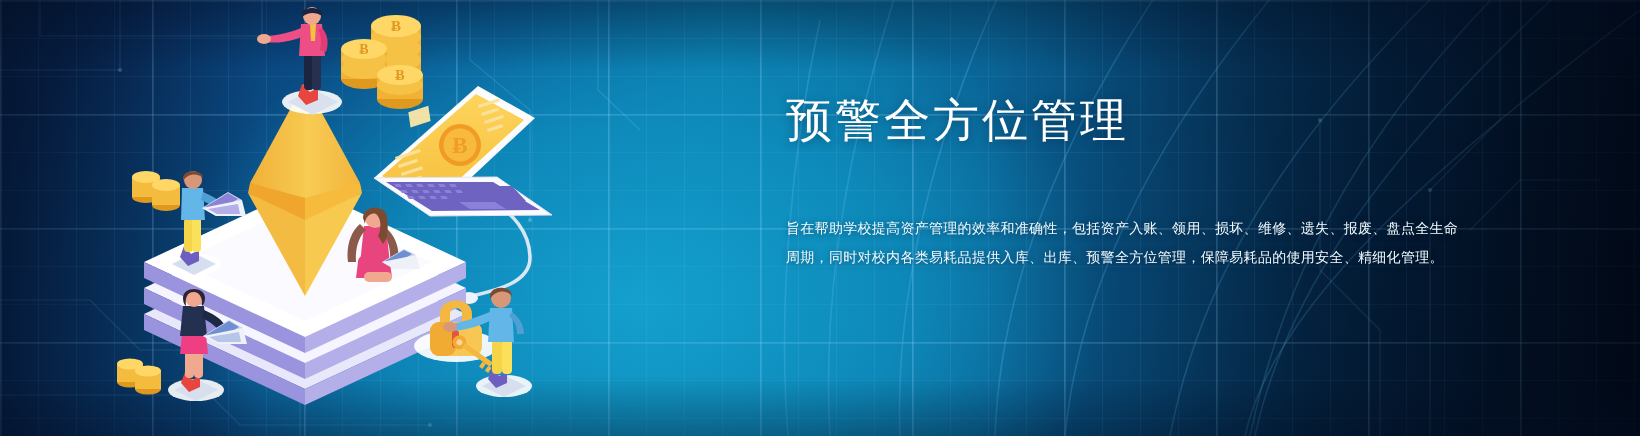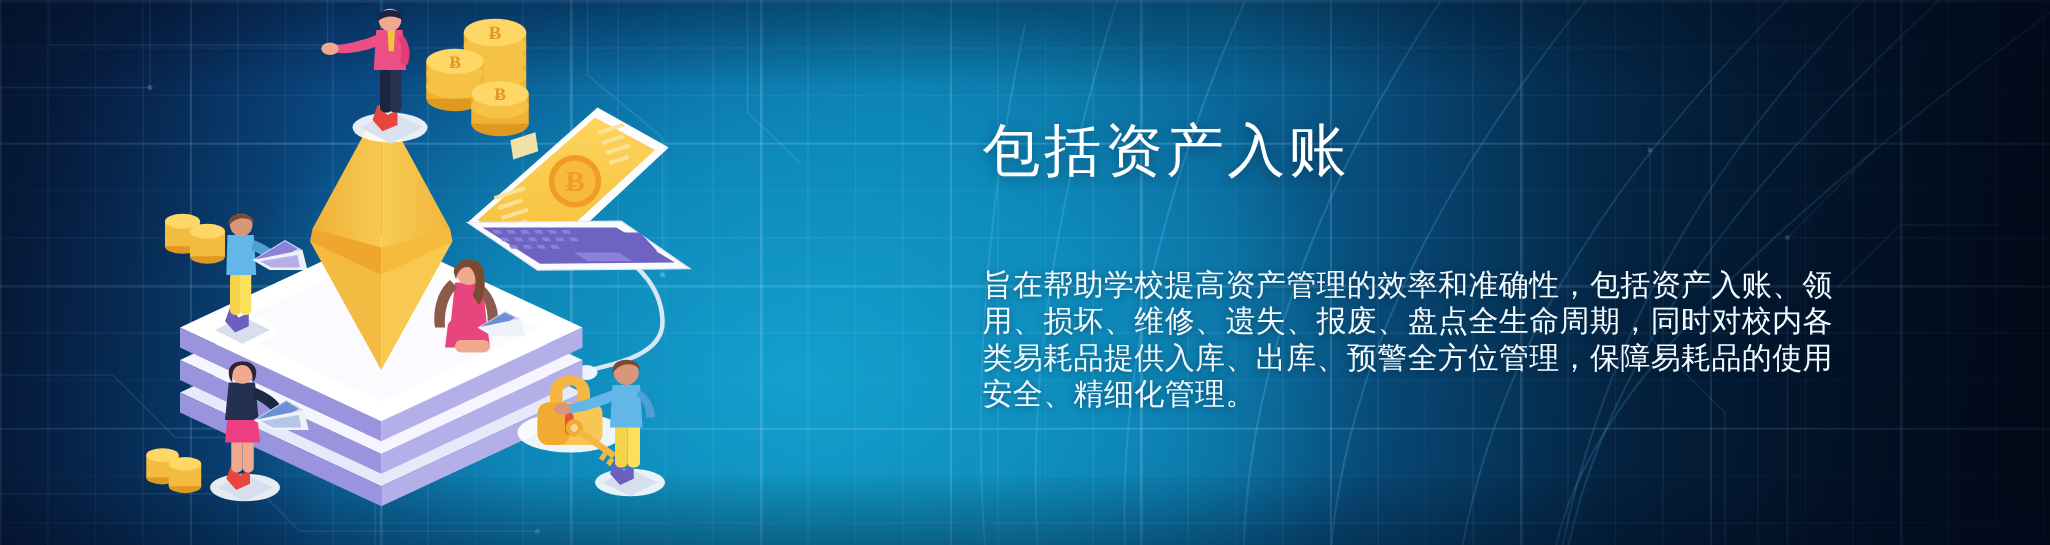--- a/index.html
+++ b/index.html
@@ -374,7 +374,7 @@
   </div>
 
   <div class="copy">
-    <h1 class="title">包括资产入账</h1>
+    <h1 class="title">预警全方位管理</h1>
     <p class="desc">旨在帮助学校提高资产管理的效率和准确性，包括资产入账、领用、损坏、维修、遗失、报废、盘点全生命周期，同时对校内各类易耗品提供入库、出库、预警全方位管理，保障易耗品的使用安全、精细化管理。</p>
   </div>
 

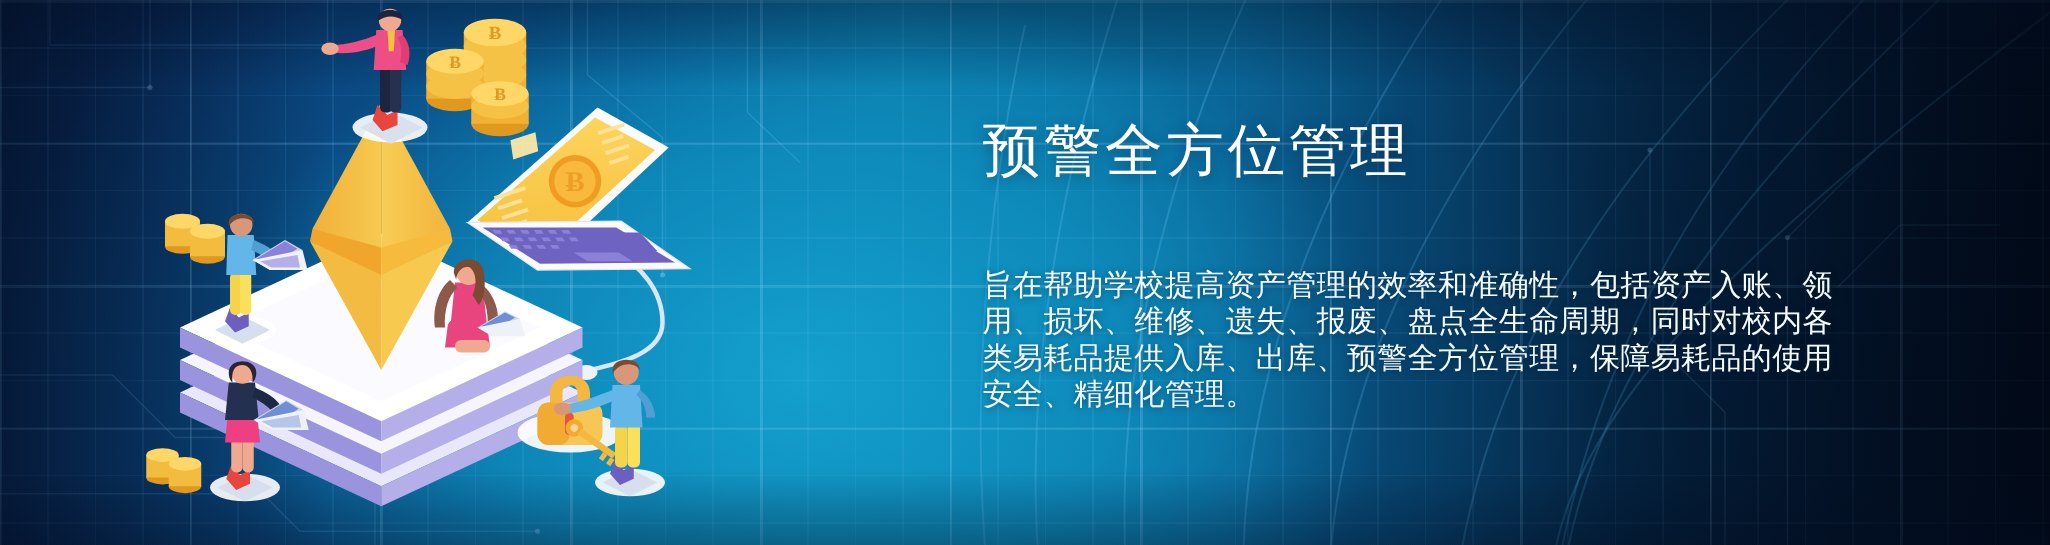--- a/index.html
+++ b/index.html
@@ -67,7 +67,7 @@
   .desc{
     margin:0;padding-top:64px;
     width:682px;
-    font-size:24px;line-height:29px;color:#f2fbff;
+    font-size:14px;line-height:29px;color:#f2fbff;
     letter-spacing:.3px;font-weight:400;
     text-shadow:0 1px 6px rgba(0,25,50,.55);
   }

